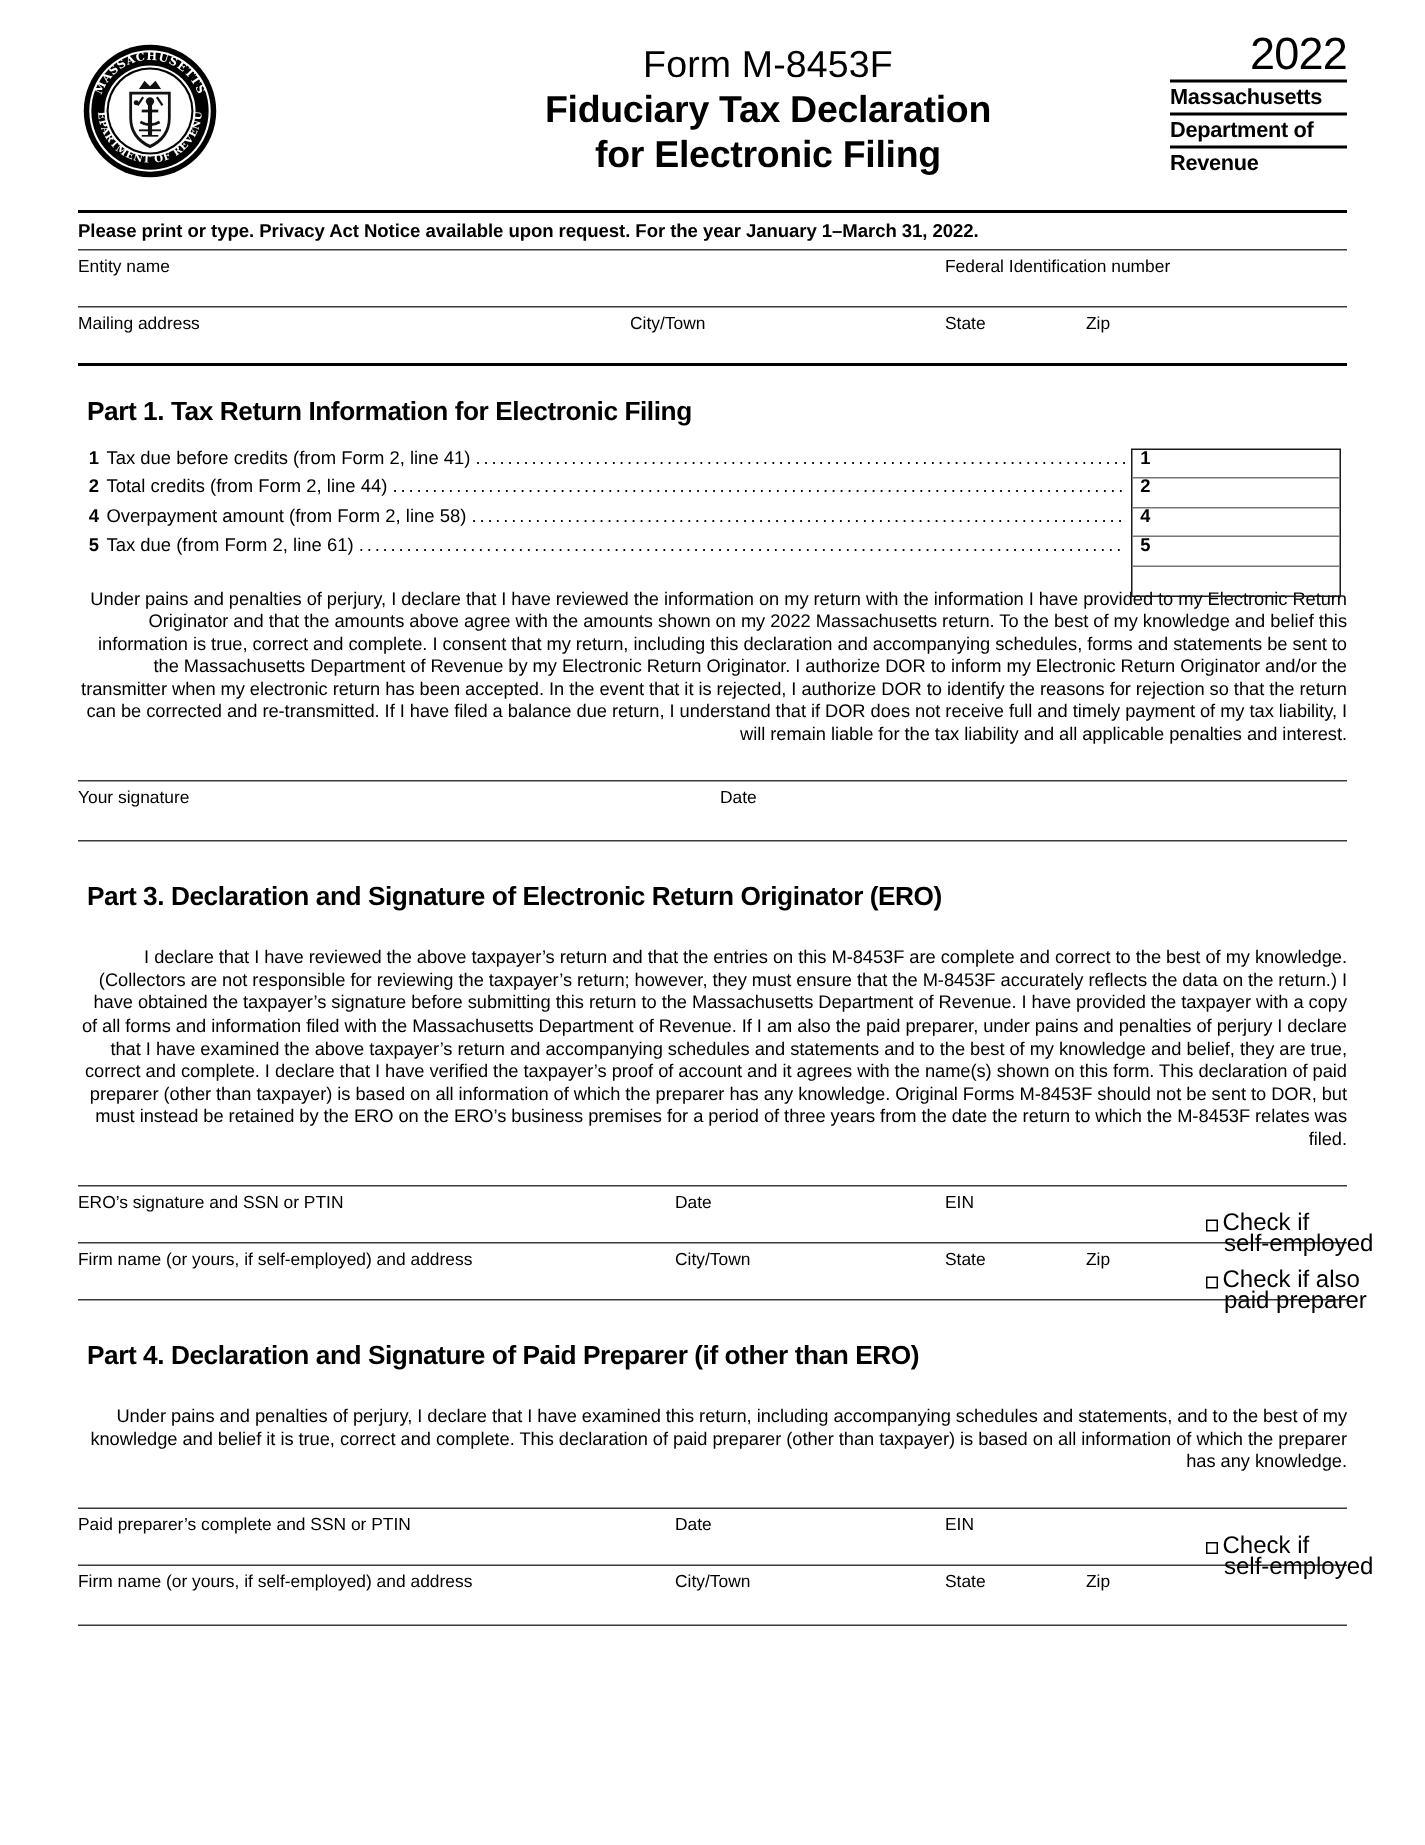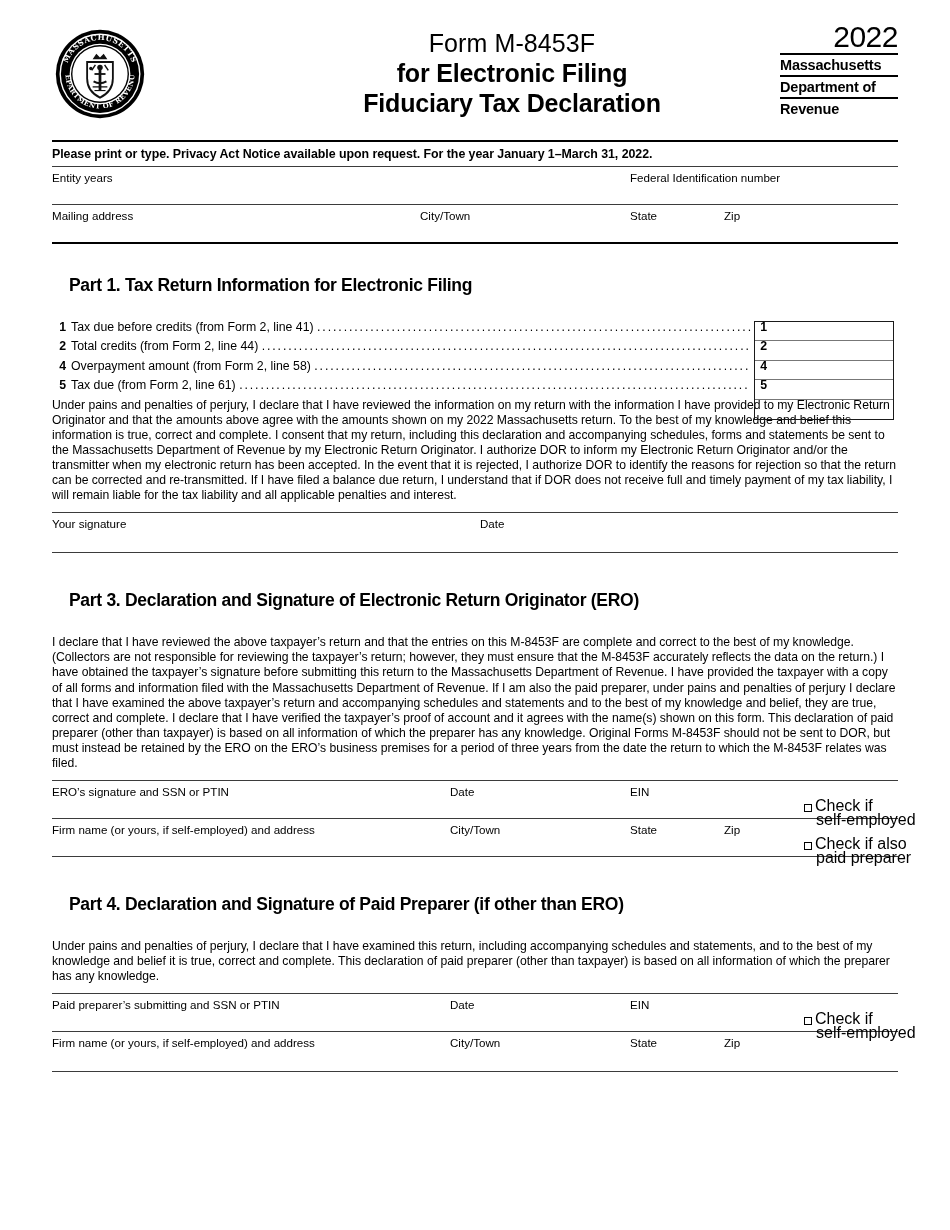--- a/index.html
+++ b/index.html
@@ -246,8 +246,8 @@
 
     <div class="title-block">
       <div class="title-form">Form M-8453F</div>
+      <div class="title-main">Fiduciary Tax Declaration</div>
       <div class="title-main">for Electronic Filing</div>
-      <div class="title-main">Fiduciary Tax Declaration</div>
     </div>
 
     <div class="year-block">

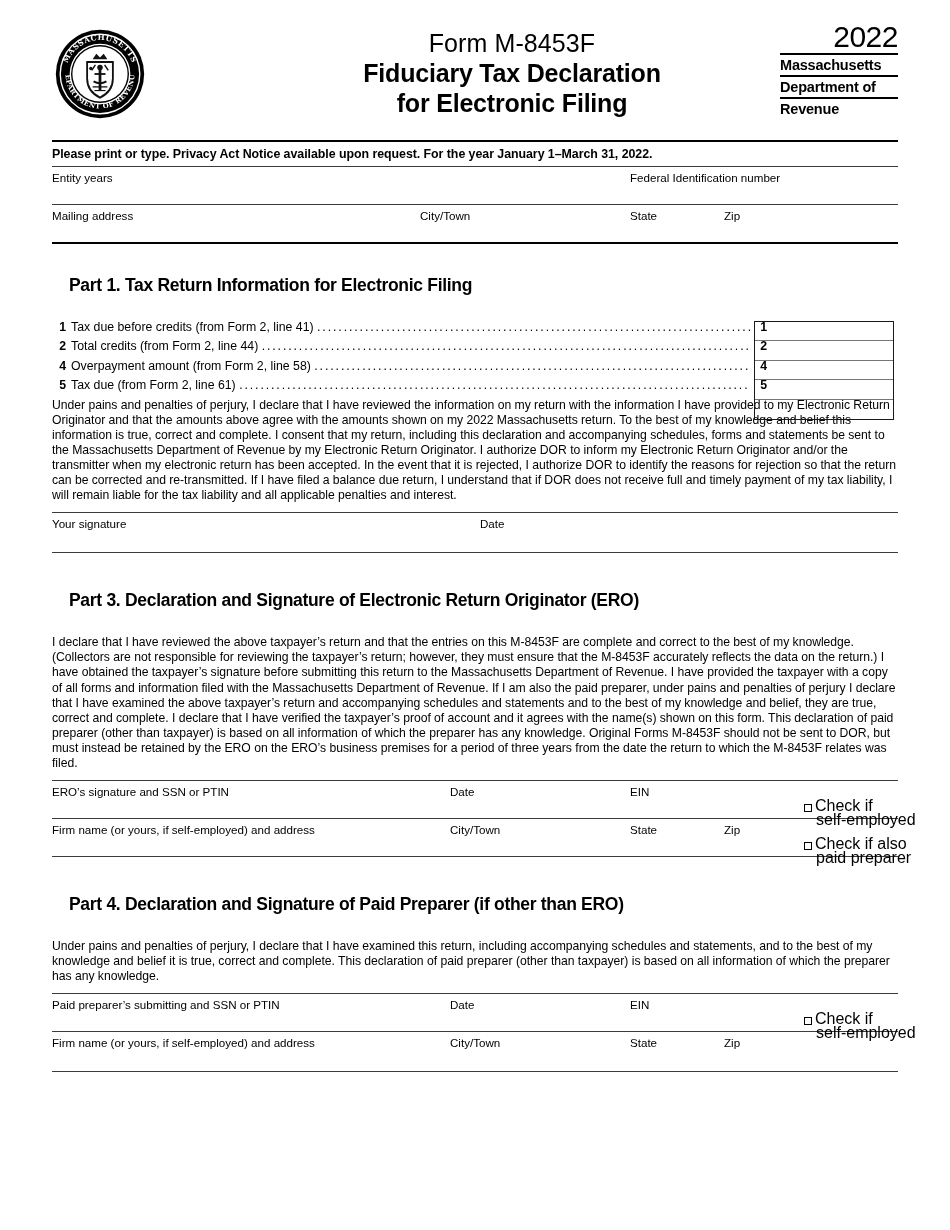--- a/index.html
+++ b/index.html
@@ -263,7 +263,7 @@
 
   <div class="rule-med"></div>
   <div class="field-row">
-    <span class="field-label" style="left:0;">Entity years</span>
+    <span class="field-label" style="left:0;">Entity name</span>
     <span class="field-label" style="left:578px;">Federal Identification number</span>
   </div>
 

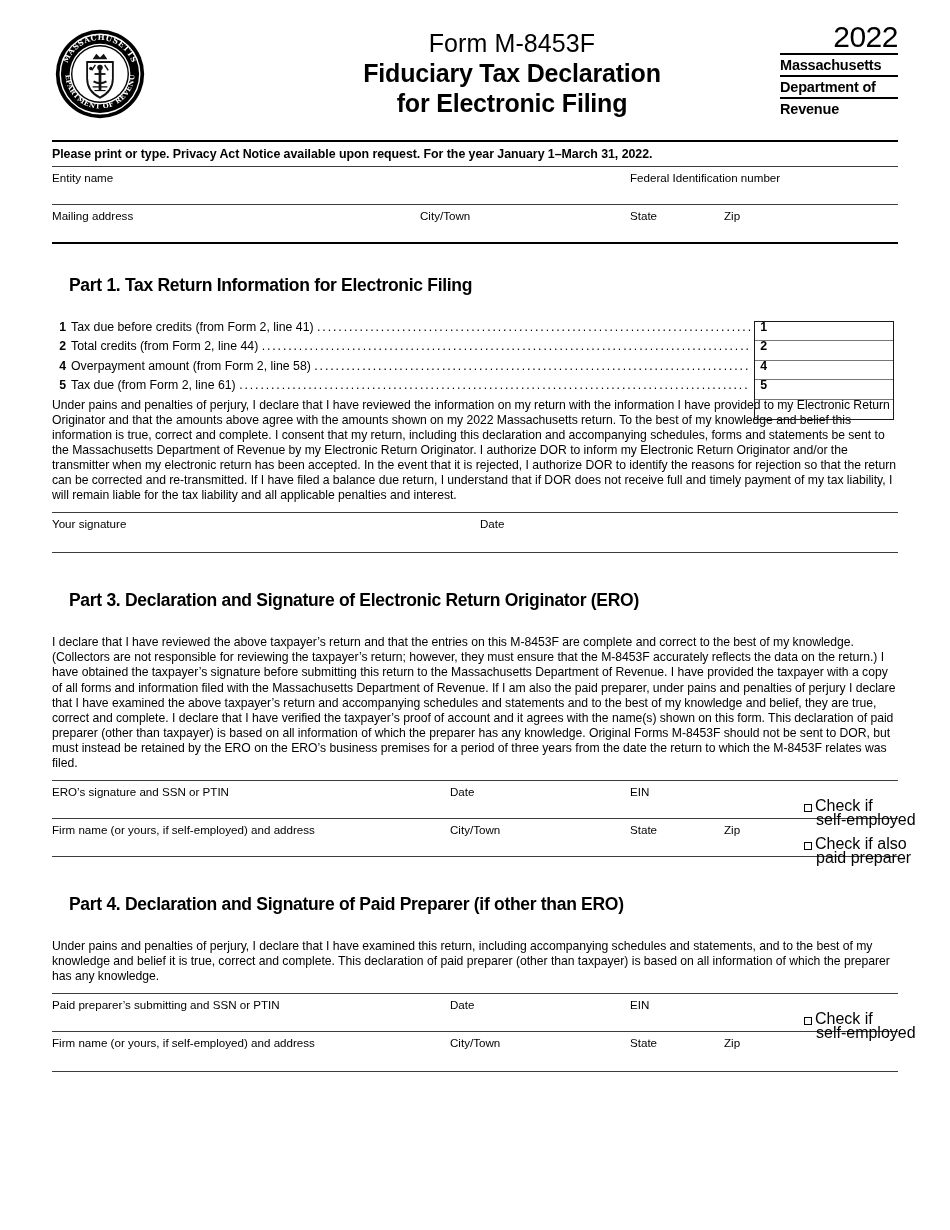--- a/index.html
+++ b/index.html
@@ -105,7 +105,7 @@
     font-size: 17.5px;
     font-weight: bold;
     letter-spacing: -0.3px;
-    margin: 17px;
+    margin: 6px;
     padding: 14px 0 7px 0;
   }
 

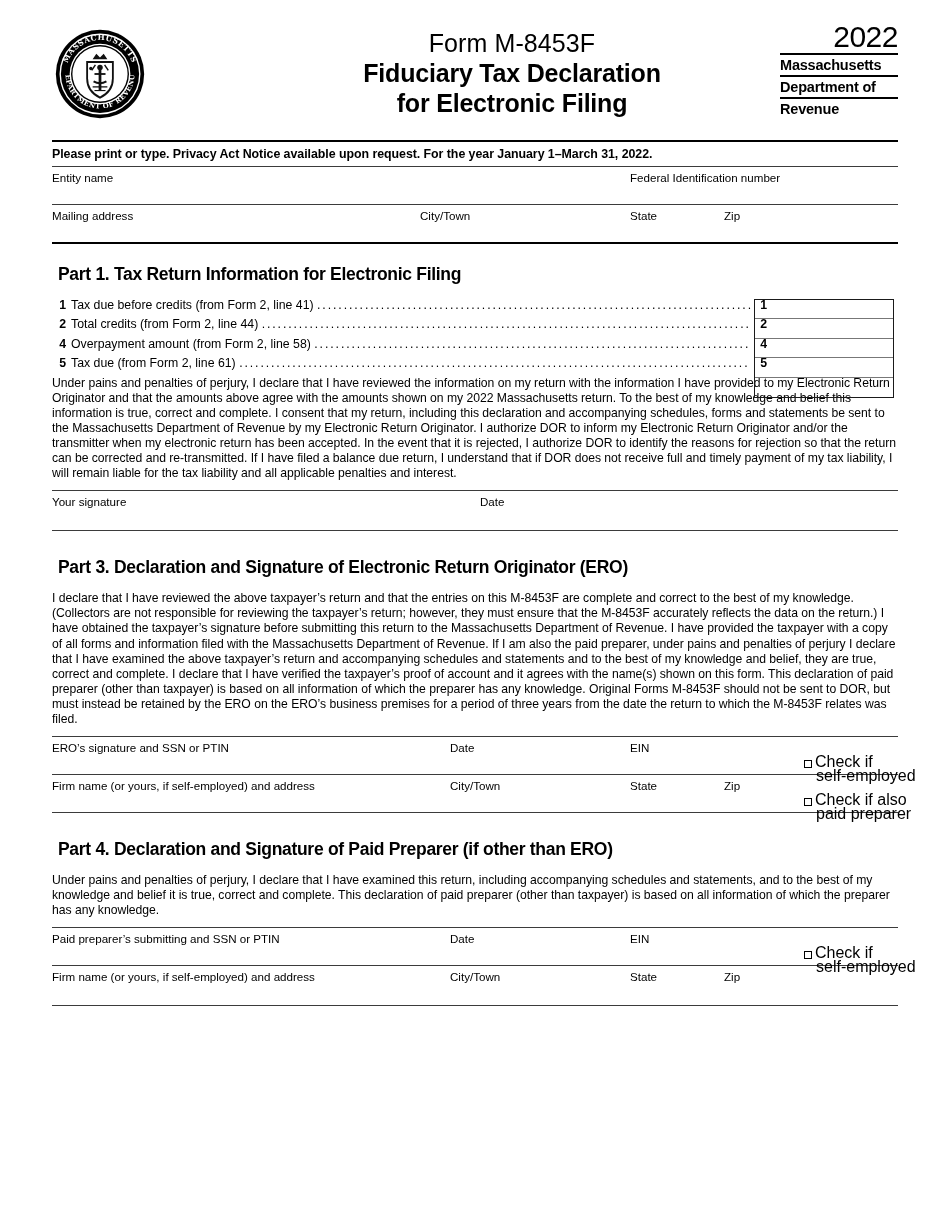--- a/index.html
+++ b/index.html
@@ -165,8 +165,9 @@
   .para {
     font-size: 12.2px;
     line-height: 15.1px;
-    text-align: left;
+    text-align: right;
     letter-spacing: -0.03px;
+    margin-top: 16px;
   }
 
   

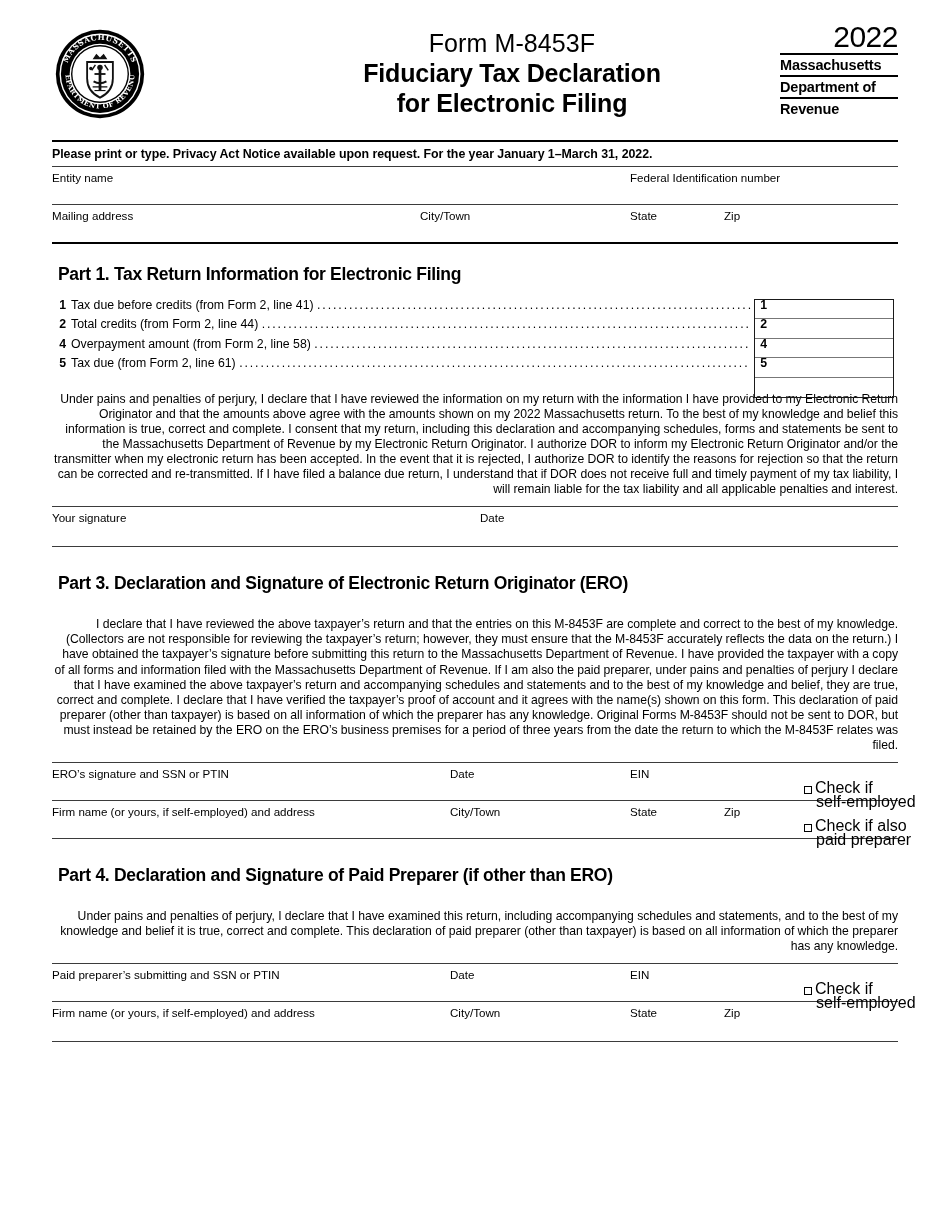--- a/index.html
+++ b/index.html
@@ -171,7 +171,7 @@
   }
 
   
-  .sig-block { margin-top: 9px; }
+  .sig-block { margin-top: 23px; }
   .sig-row {
     position: relative;
     height: 37px;

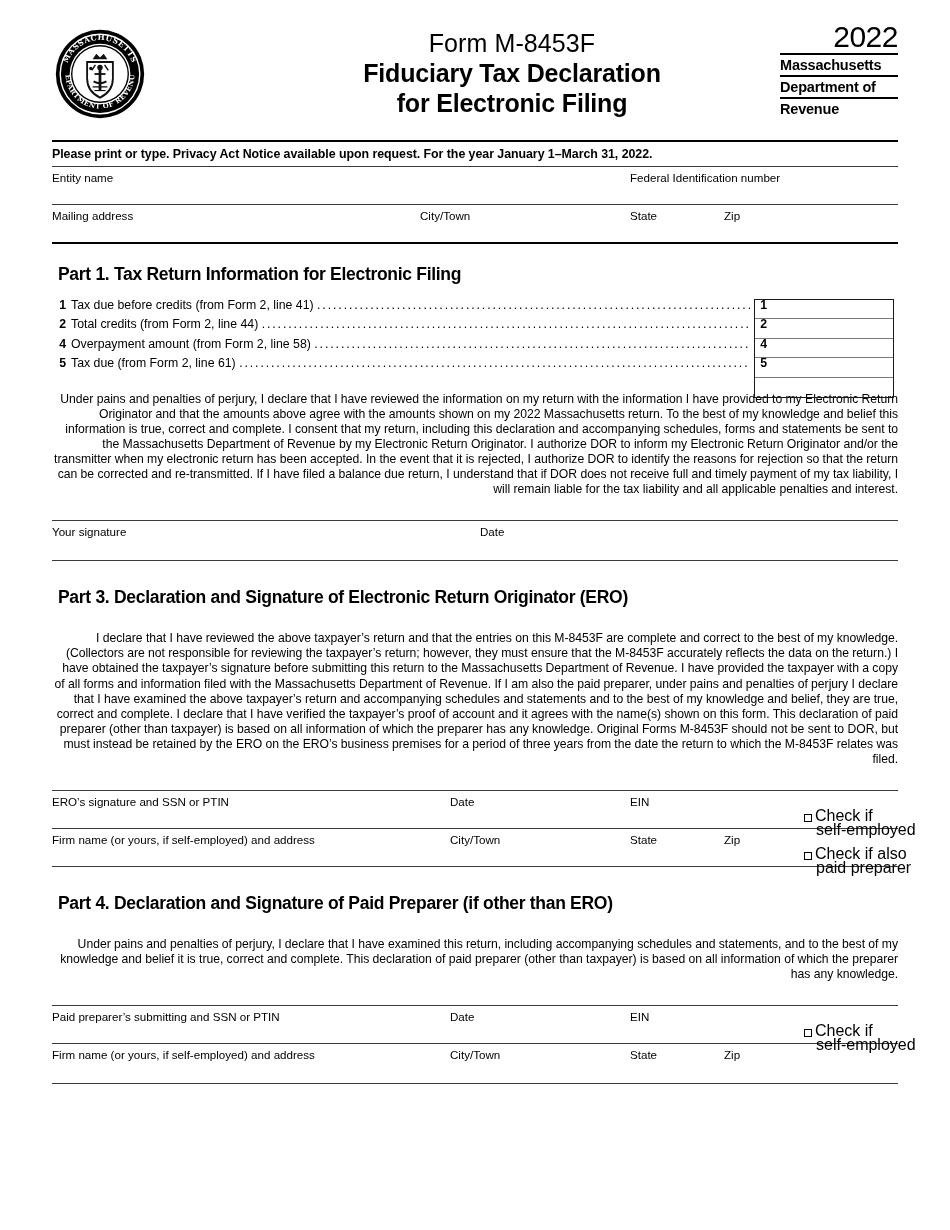--- a/index.html
+++ b/index.html
@@ -340,7 +340,7 @@
   <div class="sig-block">
     <div class="rule-med"></div>
     <div class="sig-row">
-      <span class="sig-label" style="left:0;">Paid preparer’s submitting and SSN or PTIN</span>
+      <span class="sig-label" style="left:0;">Paid preparer’s complete and SSN or PTIN</span>
       <span class="sig-label" style="left:398px;">Date</span>
       <span class="sig-label" style="left:578px;">EIN</span>
       <span class="chk-wrap" style="left:752px;">

